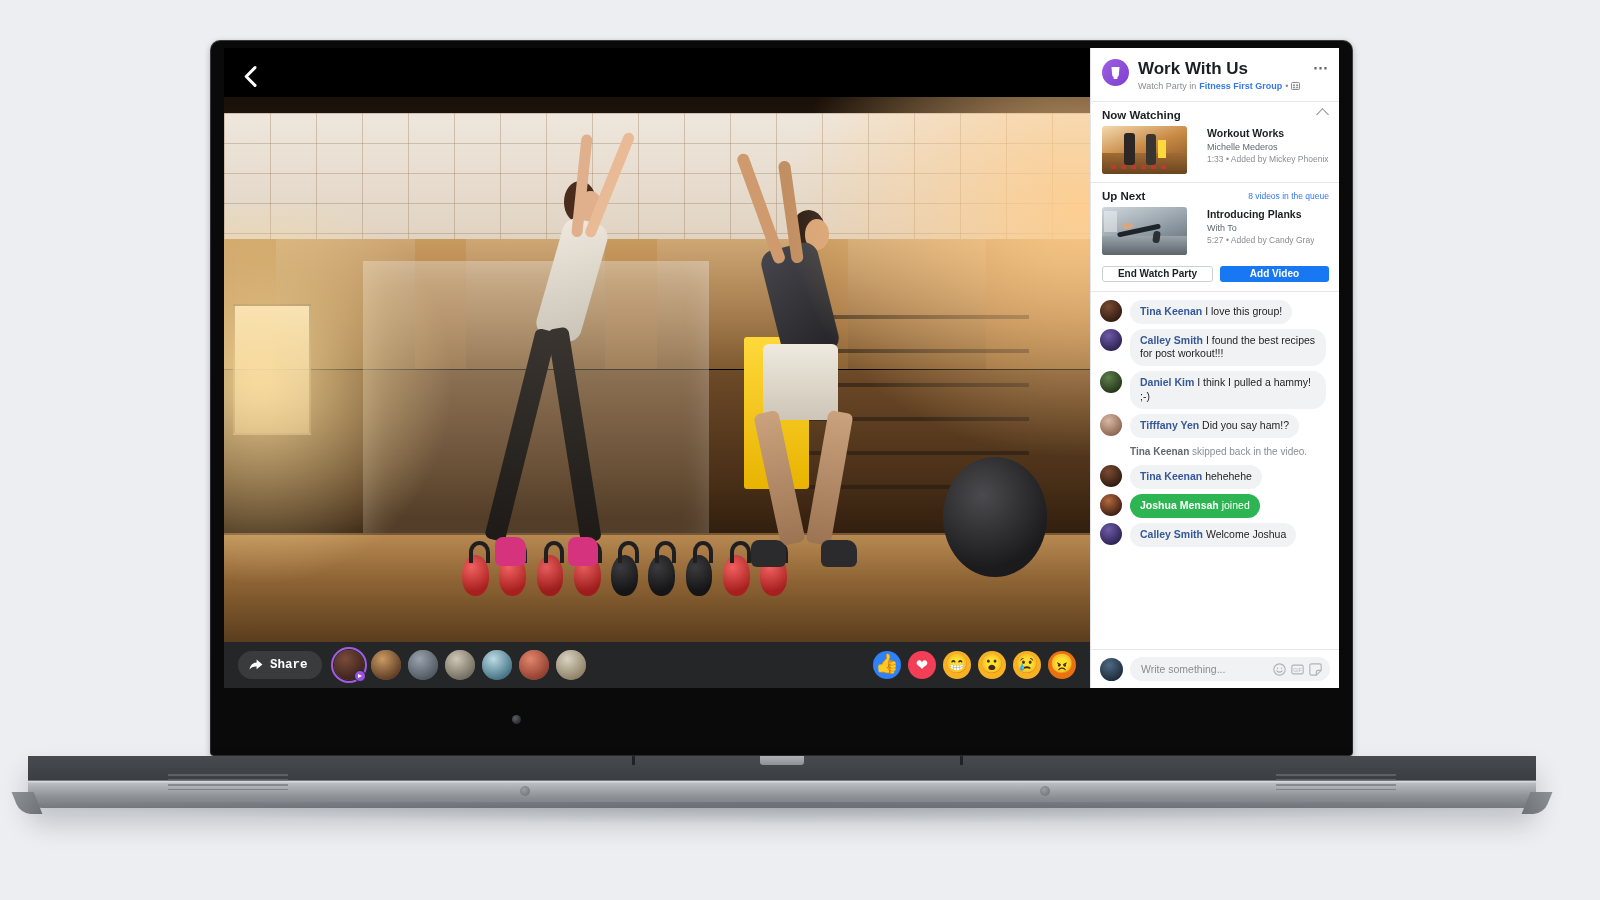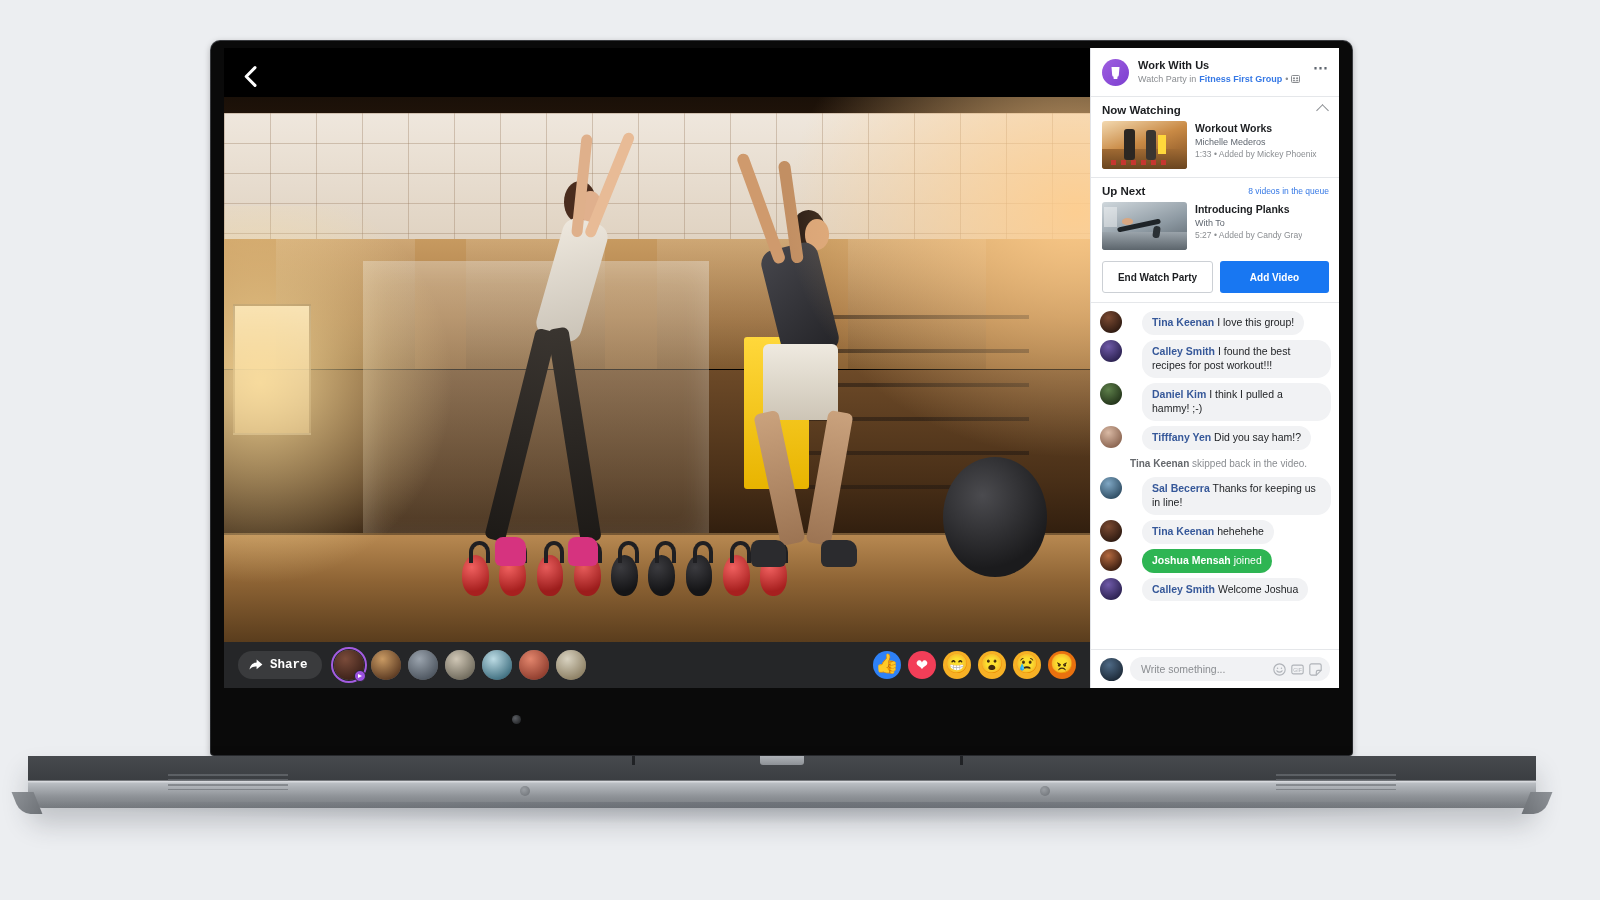--- a/index.html
+++ b/index.html
@@ -158,7 +158,7 @@
      border-bottom:1px solid #e5e7ea; position:relative; }
   .group-ava { width:27px; height:27px; border-radius:50%; flex:0 0 auto;
      background:linear-gradient(135deg,#9f5fe0,#7c3fd0); display:flex; align-items:center; justify-content:center; }
-  .grp-title { font-size:11px; font-weight:bold; color:#1c1e21; line-height:1.15; }
+  .grp-title { font-size:17px; font-weight:bold; color:#1c1e21; line-height:1.15; }
   .grp-sub { font-size:9px; color:#8a8d91; margin-top:2px; display:flex; align-items:center; gap:3px; flex-wrap:wrap; }
   .grp-sub b { color:#3578e5; font-weight:bold; }
   .dots { position:absolute; right:10px; top:12px; color:#606770; font-size:15px; letter-spacing:1px;

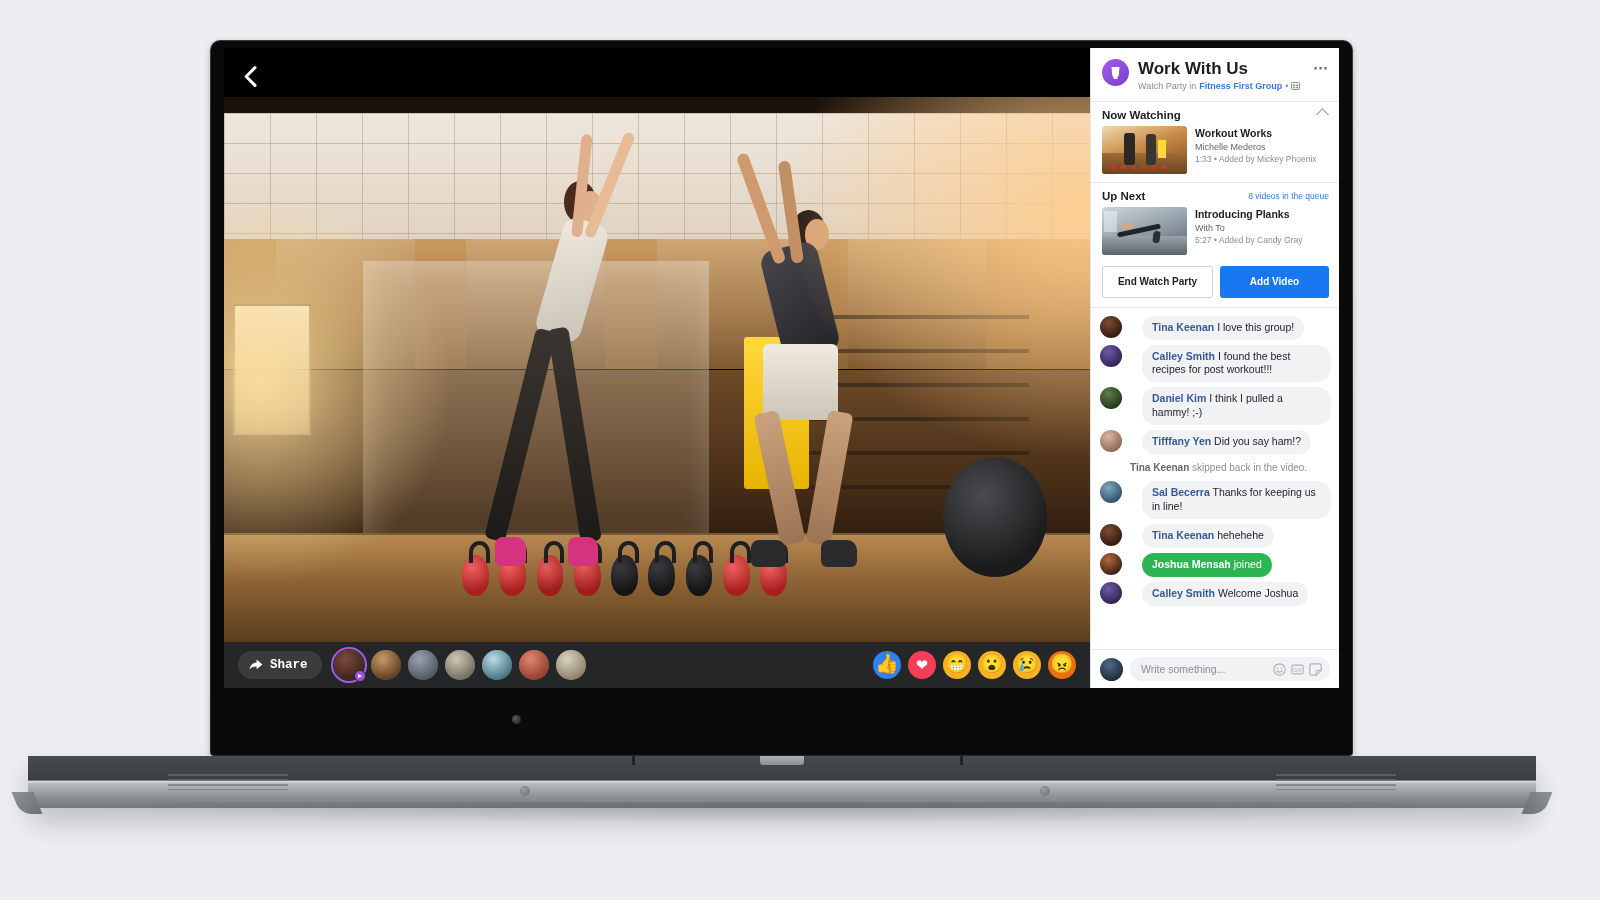--- a/index.html
+++ b/index.html
@@ -171,7 +171,7 @@
   .chev { width:9px; height:9px; border-left:1.6px solid #8a8d91; border-top:1.6px solid #8a8d91;
      transform:rotate(45deg); cursor:pointer; margin-right:2px; }
 
-  .vid-row { display:flex; gap:8px; padding:2px 10px 8px 11px; cursor:pointer; }
+  .vid-row { display:flex; gap:20px; padding:2px 10px 8px 11px; cursor:pointer; }
   .vid-thumb { width:85px; height:48px; border-radius:3px; flex:0 0 auto; overflow:hidden; position:relative; }
   .vid-meta { min-width:0; padding-top:1px; }
   .vid-title { font-size:10.5px; font-weight:bold; color:#1c1e21; line-height:1.25;

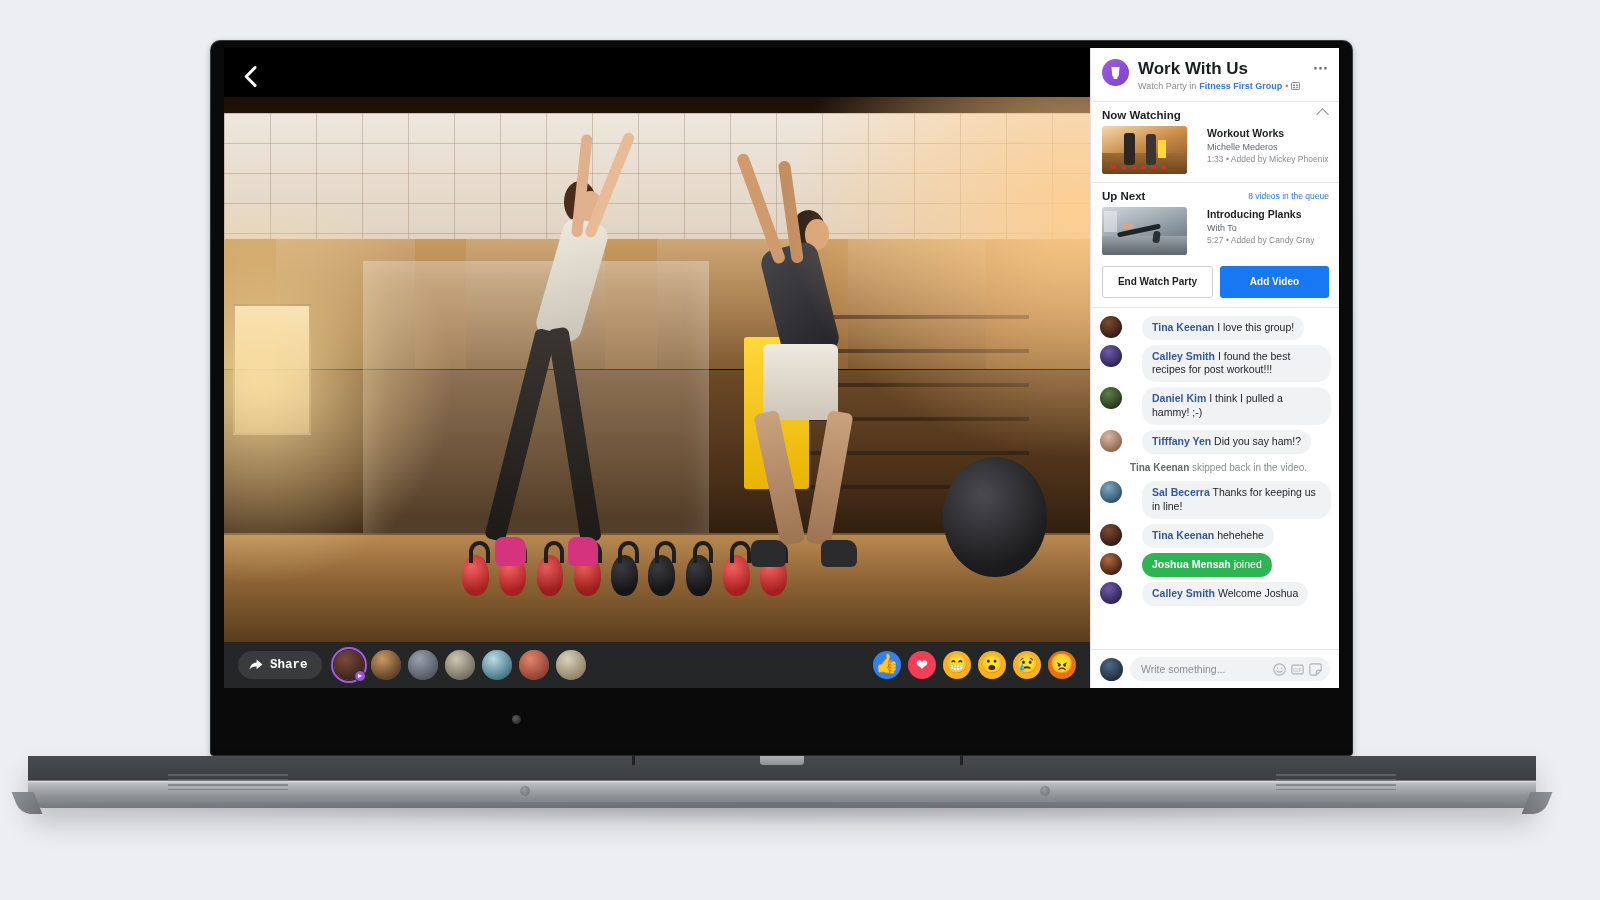--- a/index.html
+++ b/index.html
@@ -181,7 +181,7 @@
      overflow:hidden; text-overflow:ellipsis; }
 
   .btn-row { display:flex; gap:7px; padding:3px 10px 9px 11px; border-bottom:1px solid #e5e7ea; }
-  .btn { flex:1; height:32px; border-radius:3px; font-size:10px; font-weight:bold;
+  .btn { flex:1; height:16px; border-radius:3px; font-size:10px; font-weight:bold;
      display:flex; align-items:center; justify-content:center; cursor:pointer; }
   .btn-sec { background:#fff; color:#1c1e21; border:1px solid #ccd0d5; }
   .btn-pri { background:#1877f2; color:#fff; }

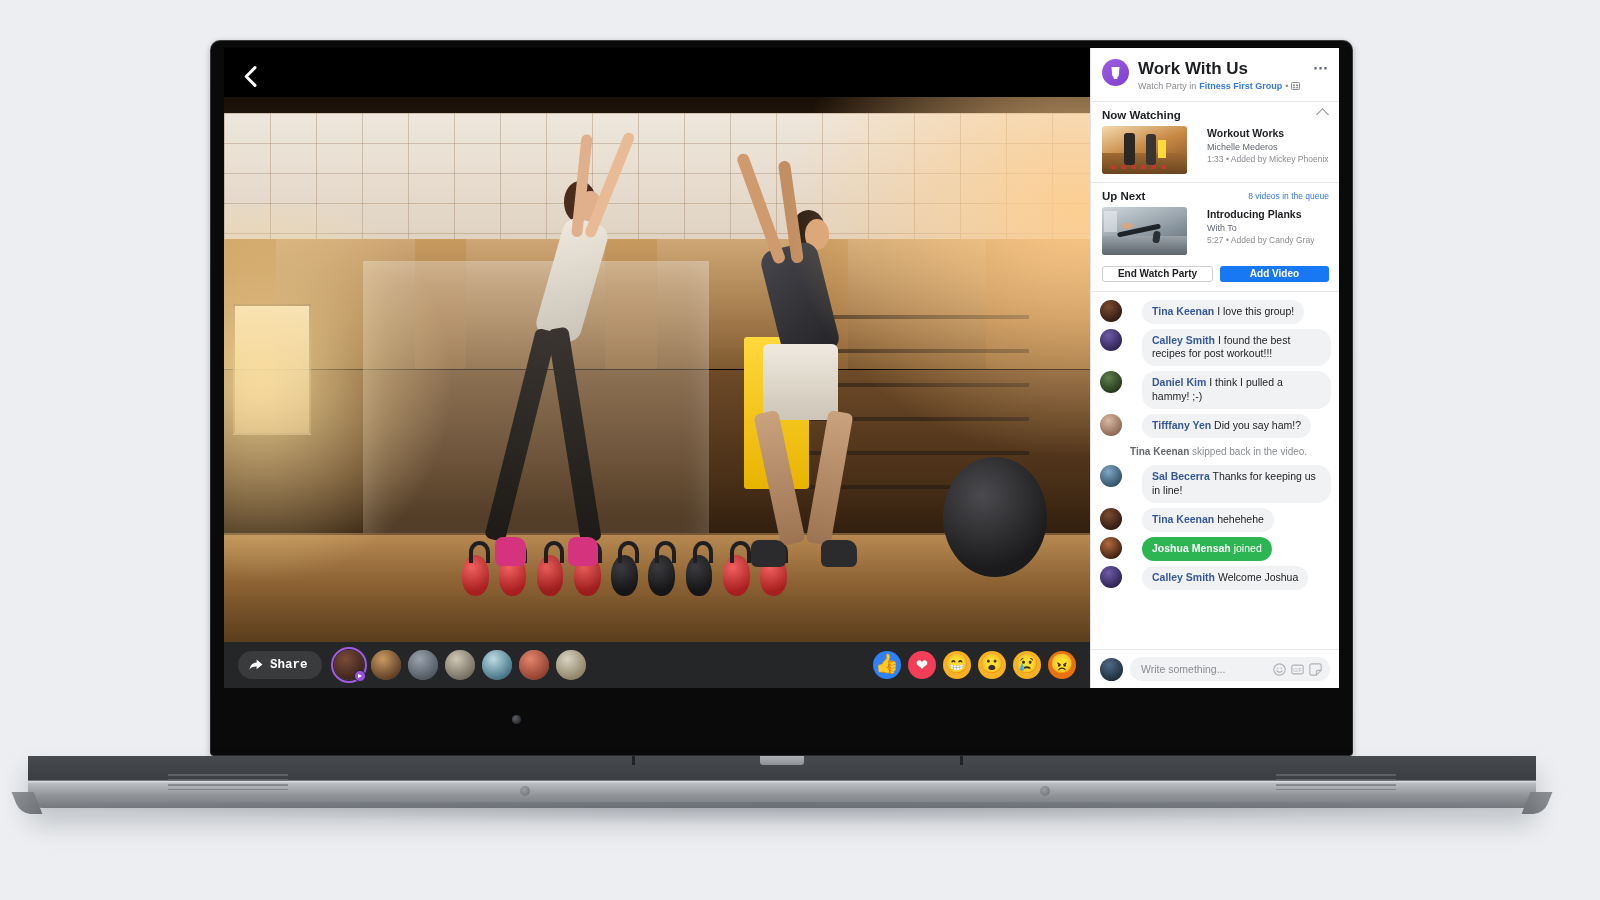--- a/index.html
+++ b/index.html
@@ -188,7 +188,7 @@
 
   .chat { flex:1; overflow:hidden; padding:8px 8px 4px 9px; background:#fff;
      display:flex; flex-direction:column; gap:5px; }
-  .msg { display:flex; align-items:flex-start; gap:20px; }
+  .msg { display:flex; align-items:flex-start; gap:8px; }
   .msg-ava { width:22px; height:22px; border-radius:50%; flex:0 0 auto; background:#bbb; }
   .bubble { background:#f1f2f4; border-radius:14px; padding:5px 10px; font-size:10.5px;
      color:#1c1e21; line-height:1.33; max-width:196px; }

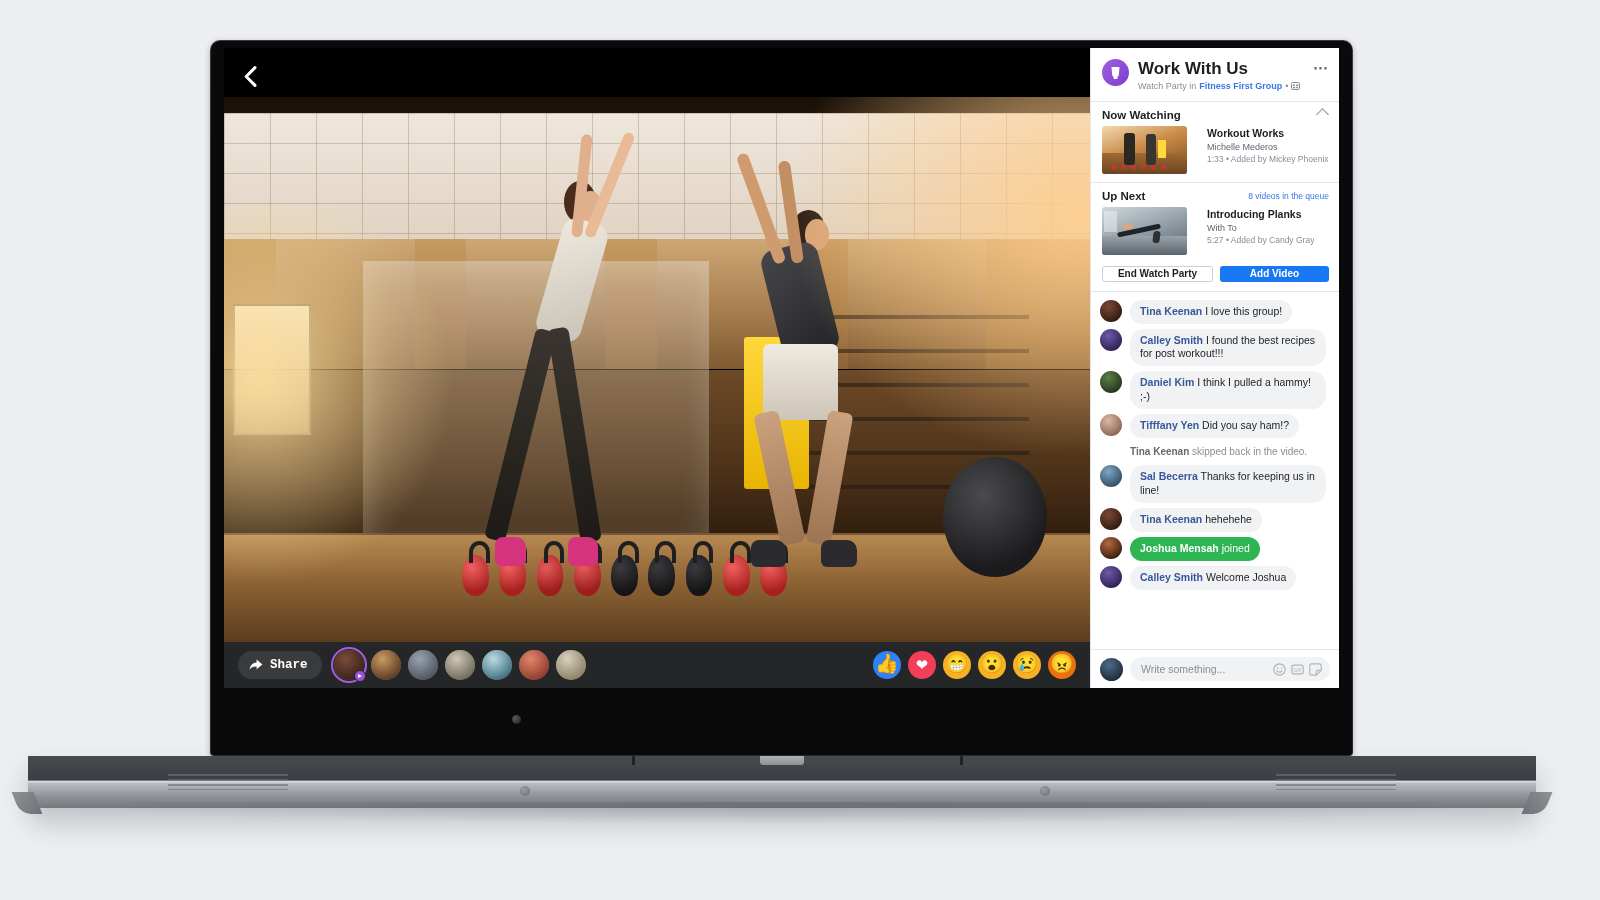--- a/index.html
+++ b/index.html
@@ -444,12 +444,6 @@
           </div>
 
 
-          <div class="msg">
-            <div class="msg-ava" style="background:radial-gradient(circle at 38% 30%,#7fa7c4,#2f4d63 78%)"></div>
-            <div class="bubble">
-              <b>Sal Becerra</b><span> Thanks for keeping us in line!</span>
-            </div>
-          </div>
 
           <div class="msg">
             <div class="msg-ava" style="background:radial-gradient(circle at 38% 30%,#7b4a32,#2e1a11 78%)"></div>

